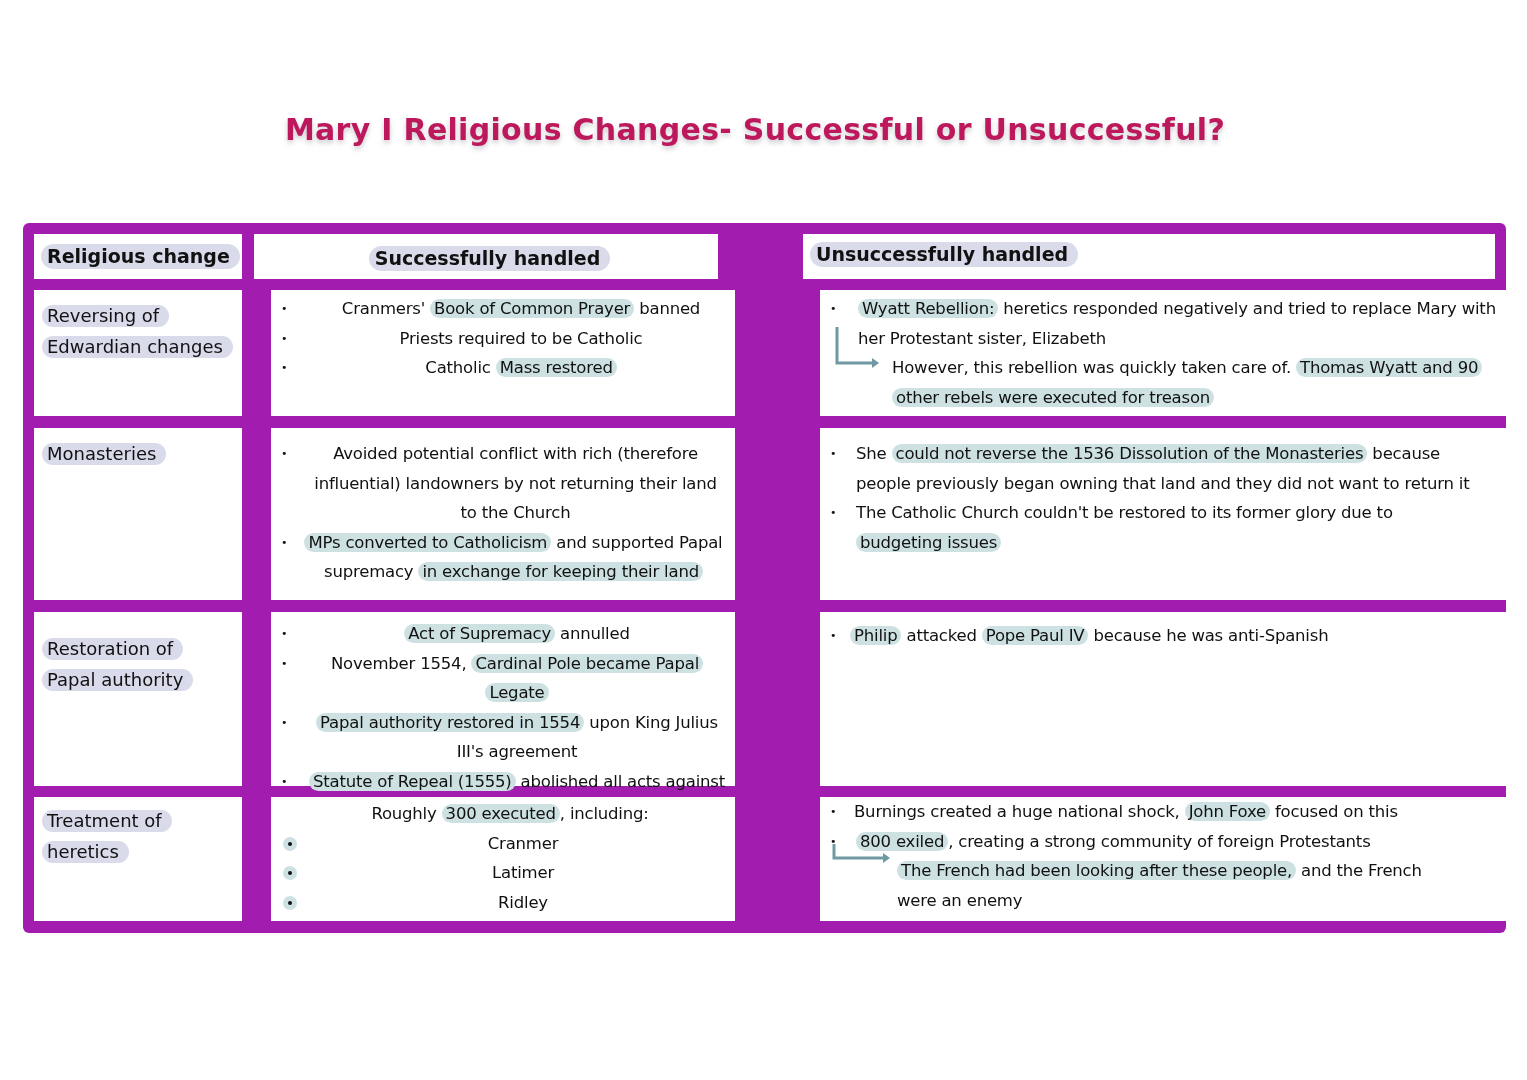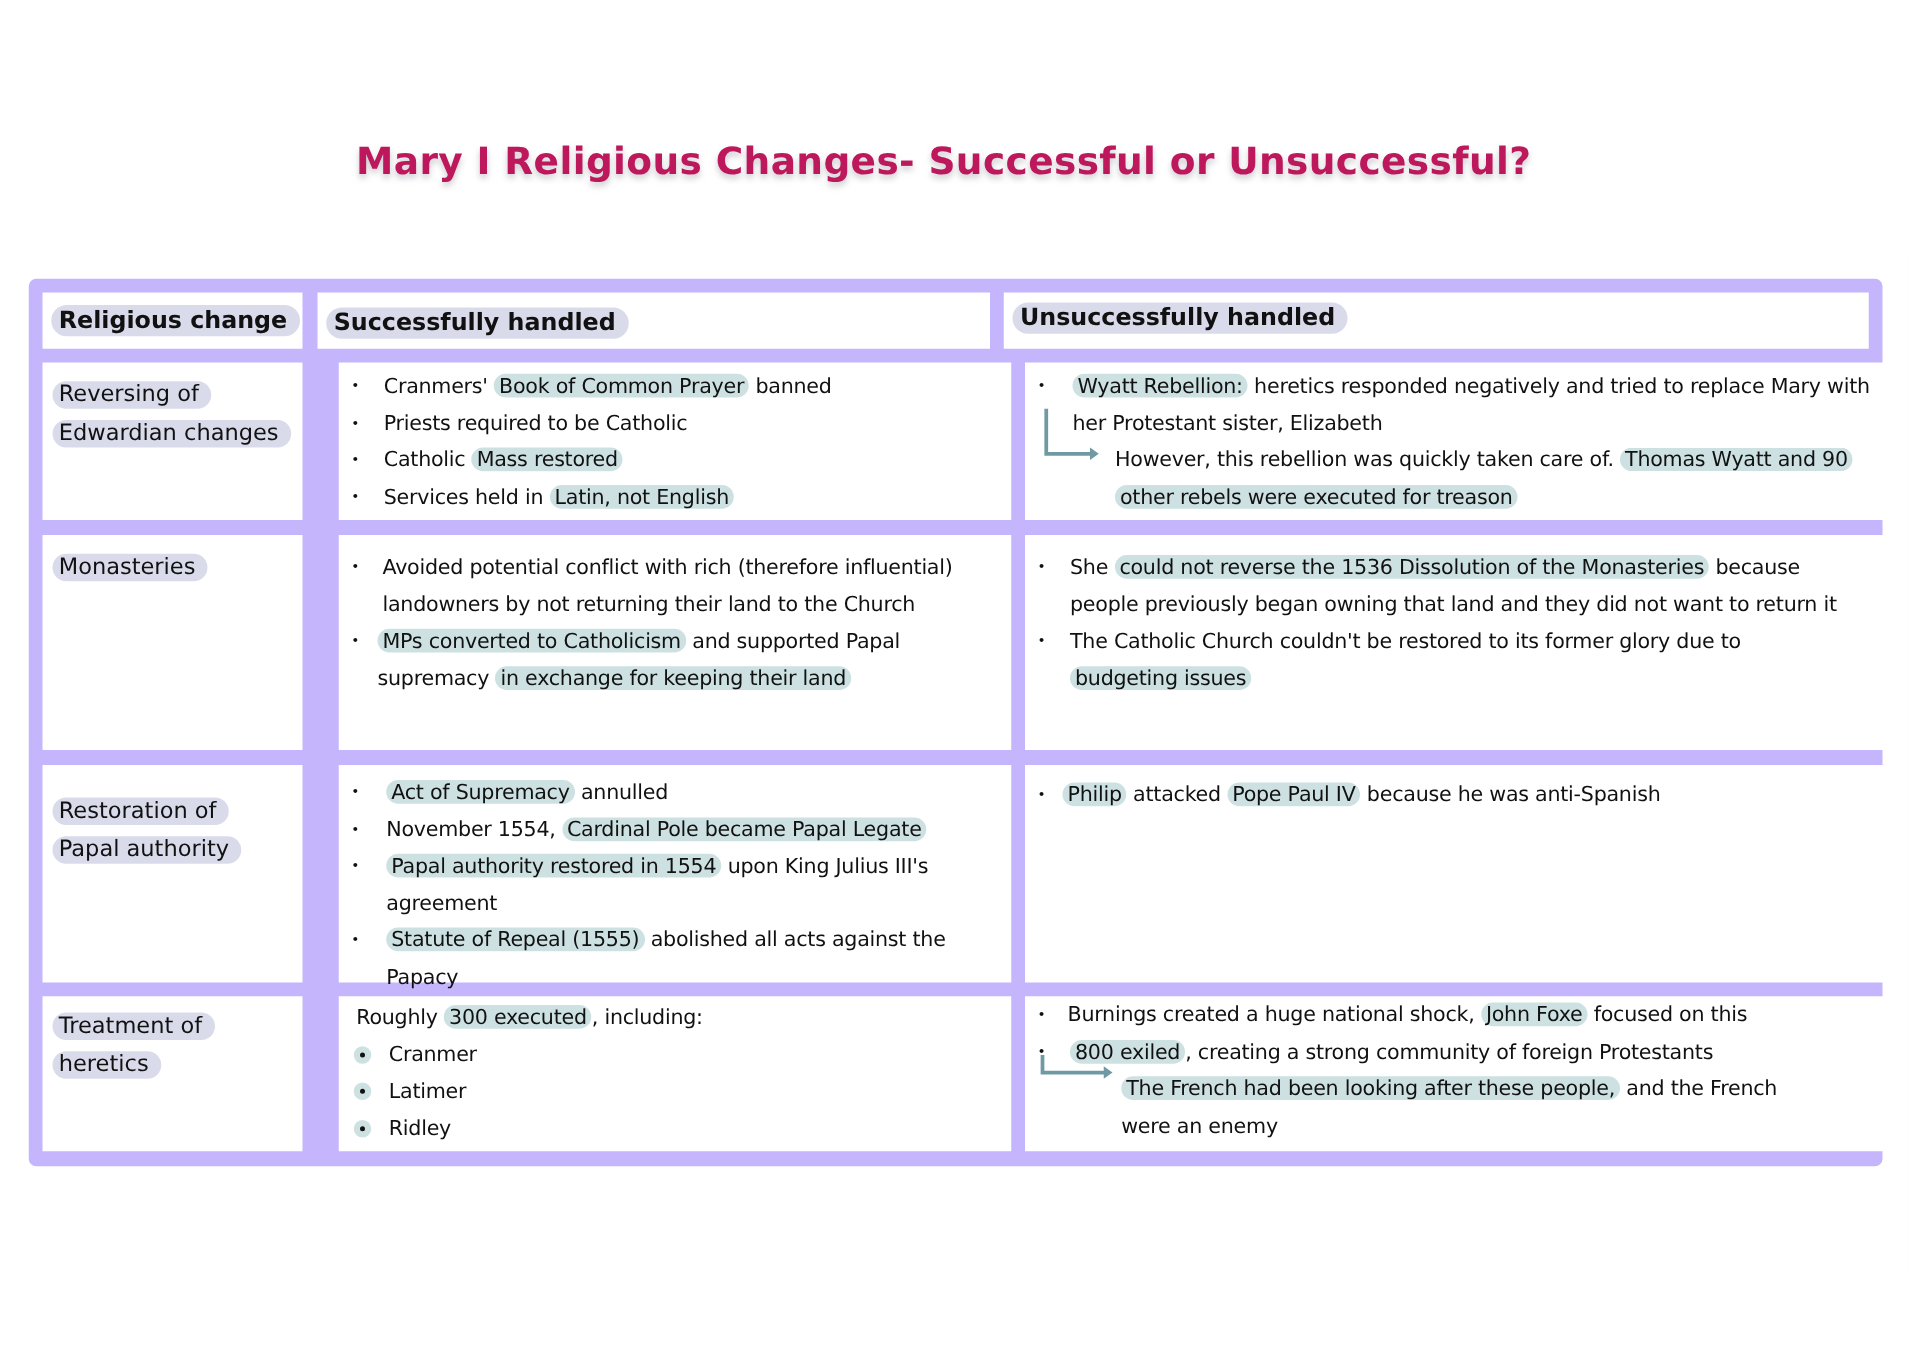--- a/index.html
+++ b/index.html
@@ -34,7 +34,7 @@
       top: 223px;
       width: 1483px;
       height: 710px;
-      background: #c4b5fd;
+      background: #a21caf;
       border-radius: 6px;
     }
     .cell {

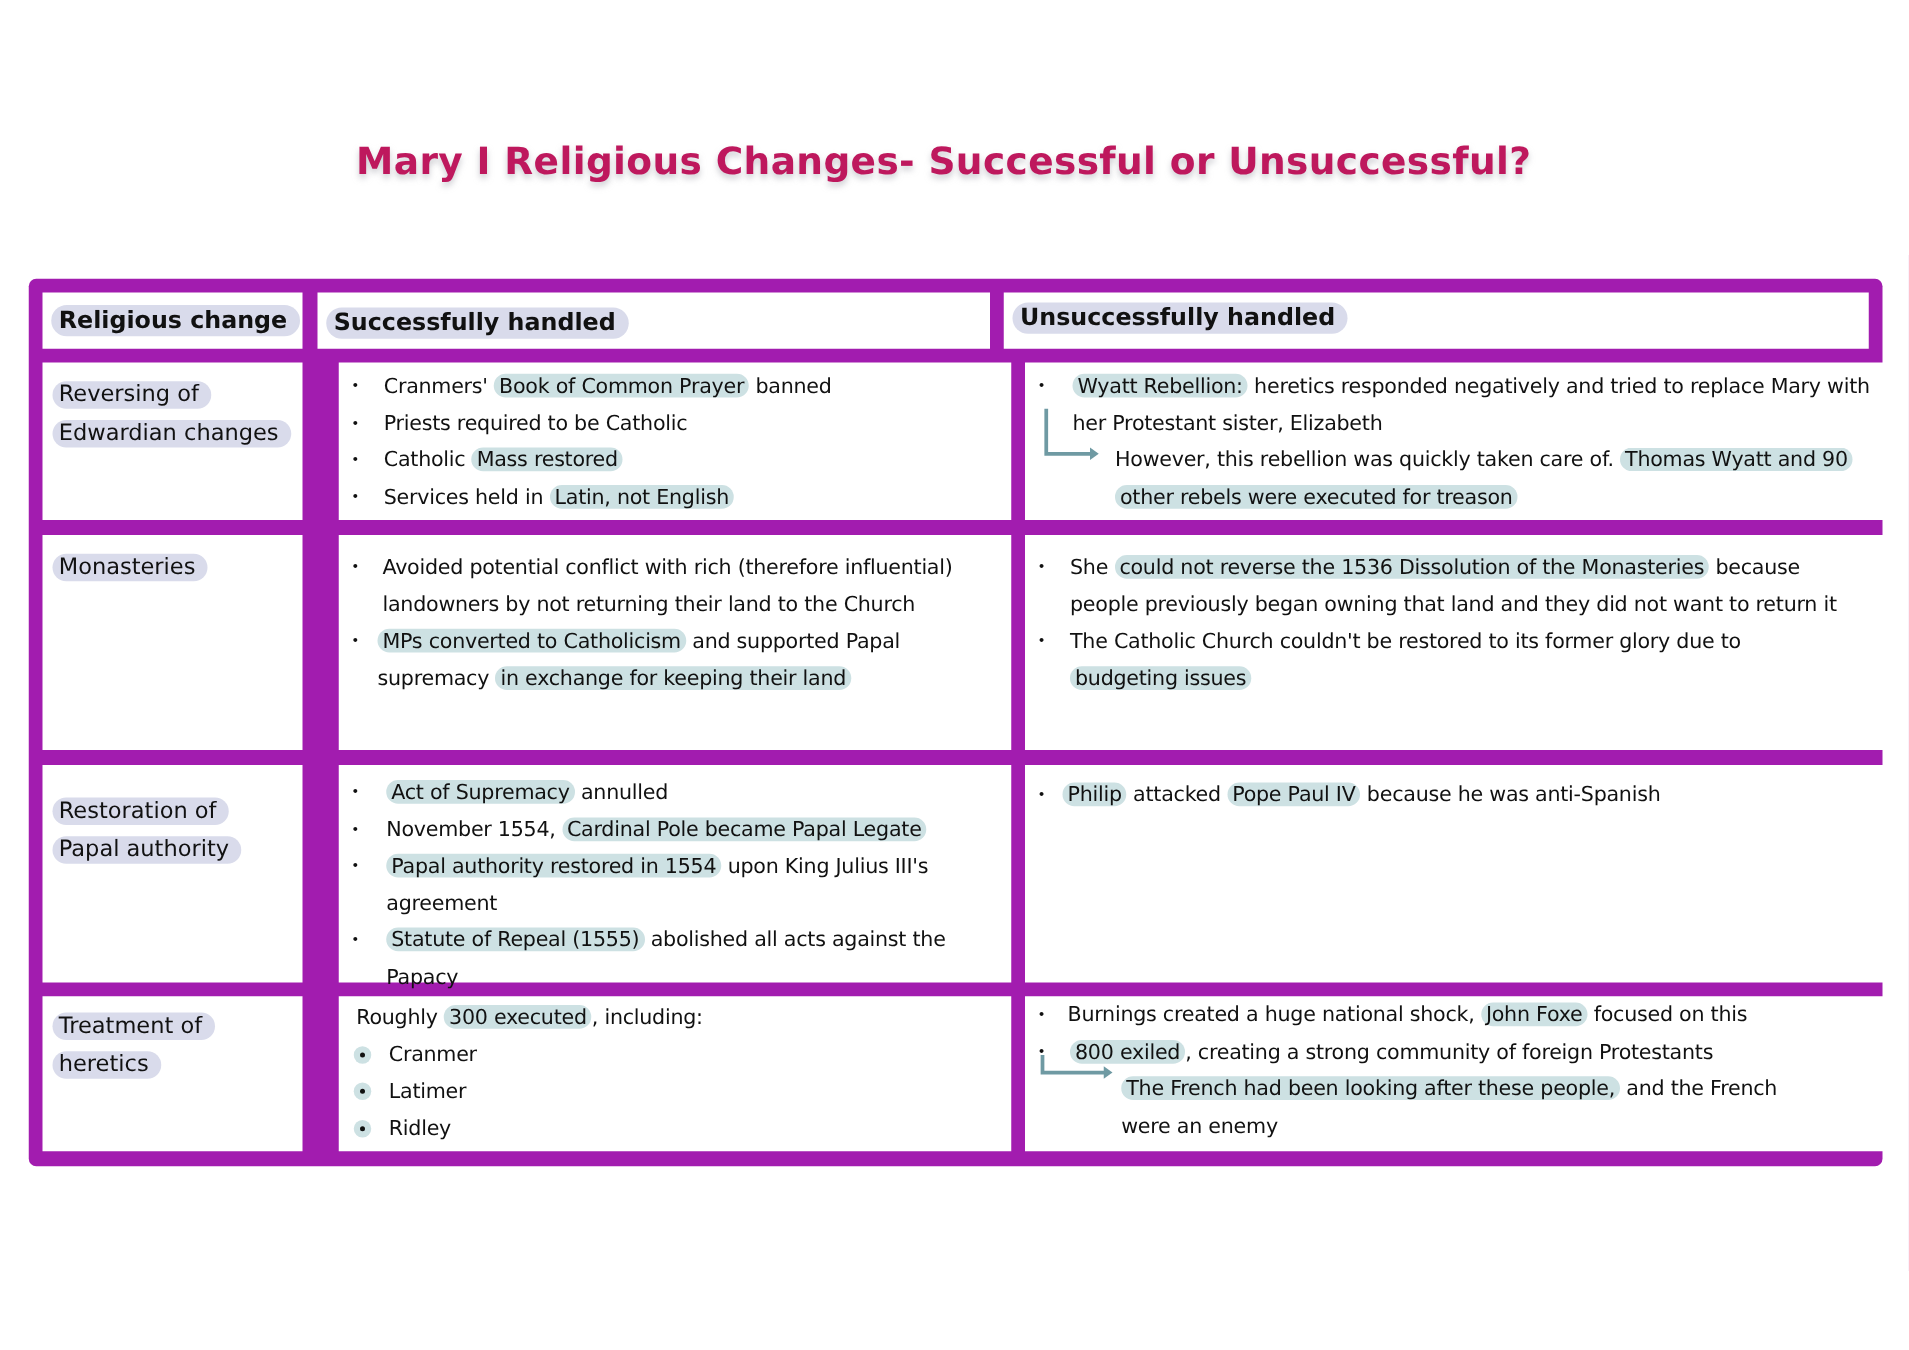--- a/index.html
+++ b/index.html
@@ -43,7 +43,7 @@
       box-sizing: border-box;
     }
     .c1 { left: 11px; width: 208px; }
-    .c2 { left: 231px; width: 538px; }
+    .c2 { left: 231px; width: 464px; text-align: center; }
     .c3 { left: 780px; width: 692px; }
     .r0 { top: 11px; height: 45px; }
     .r1 { top: 67px; height: 126px; }

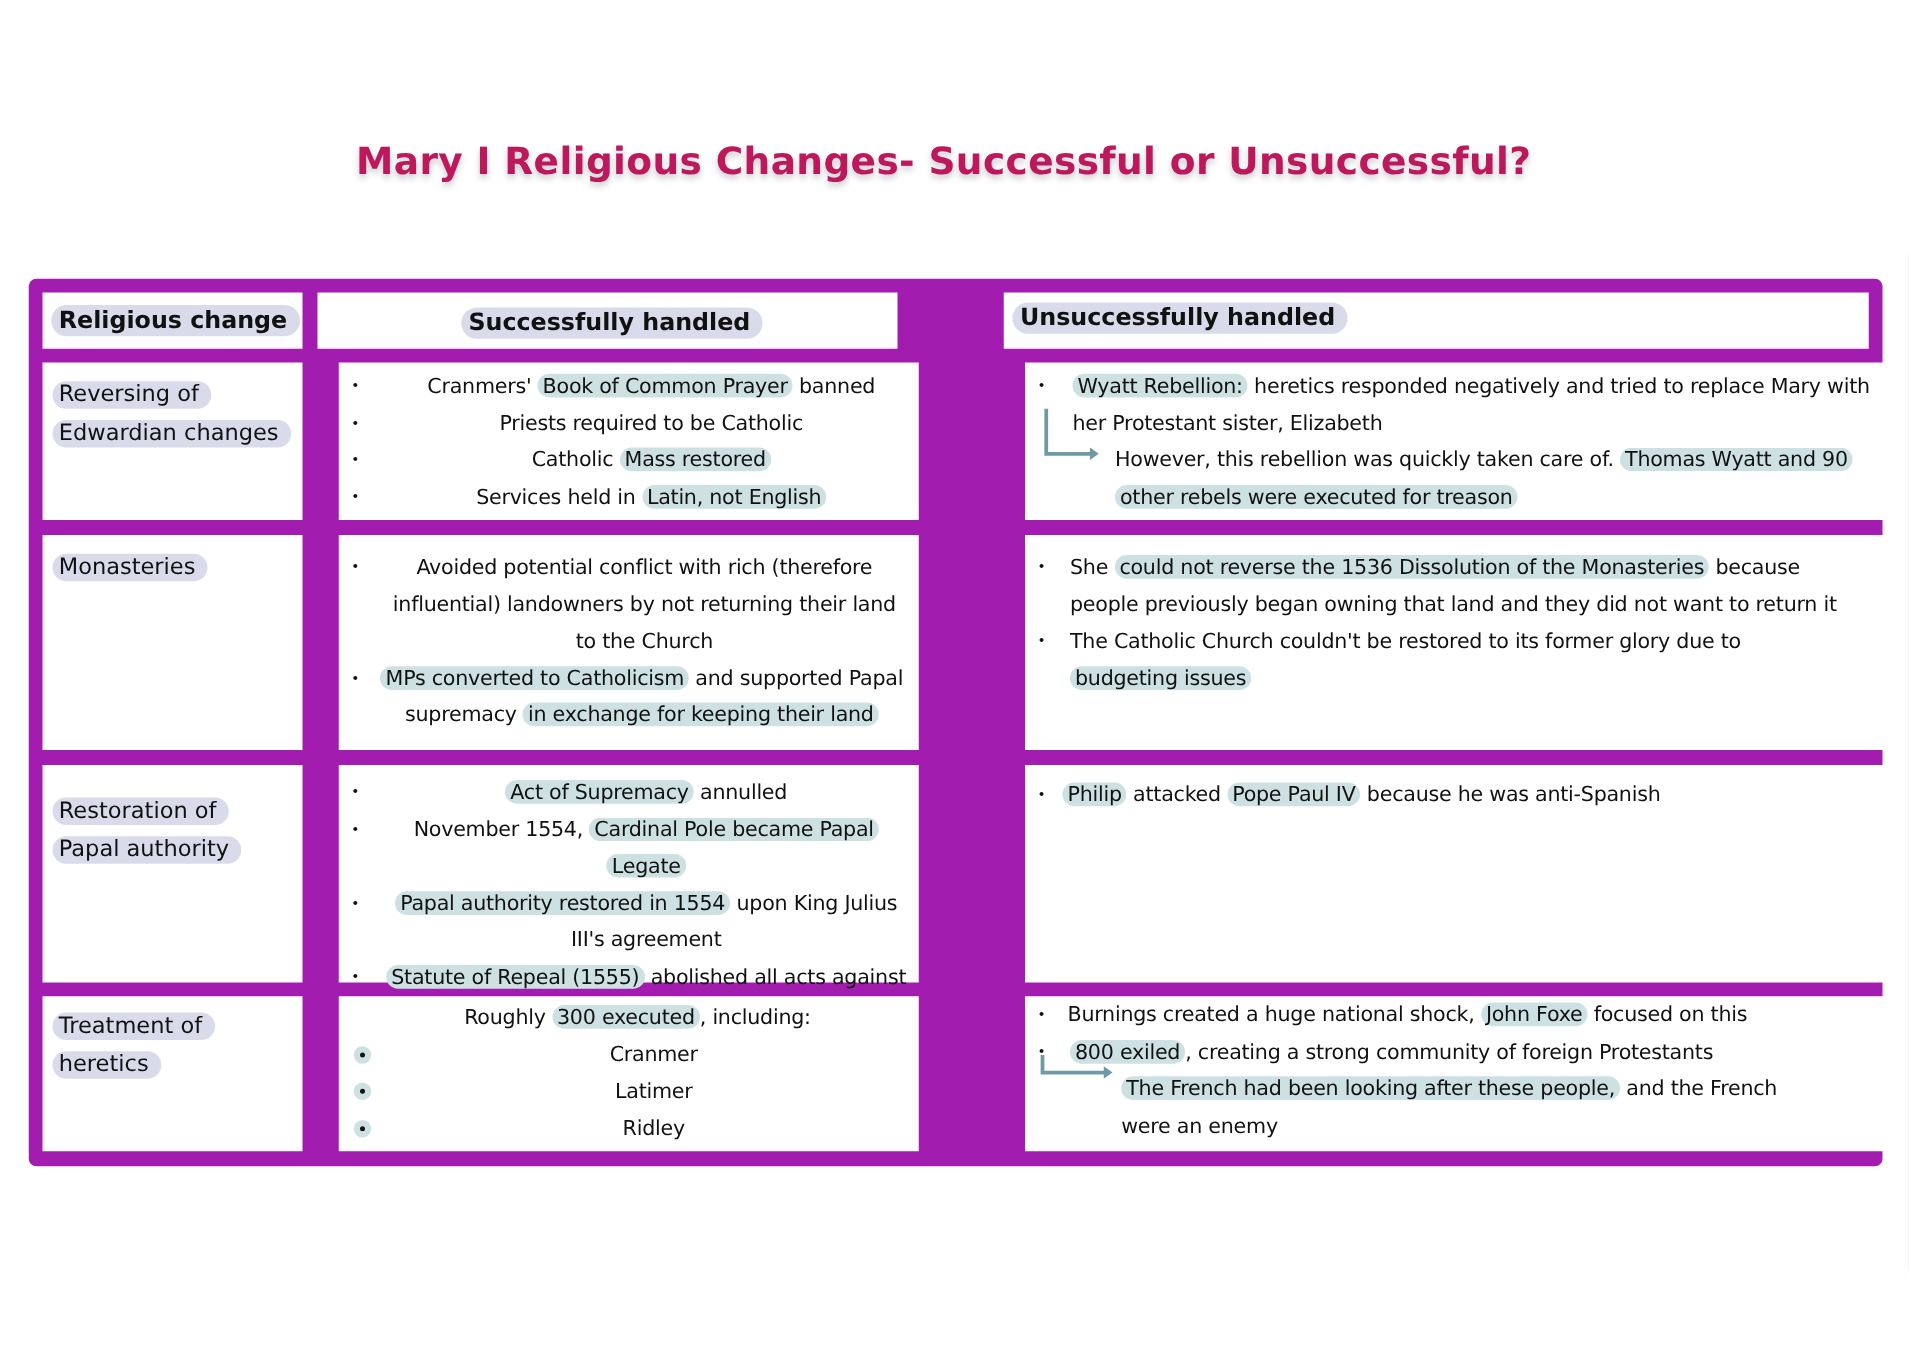--- a/index.html
+++ b/index.html
@@ -164,7 +164,6 @@
       <li><span>Cranmers' </span><span class="hl">Book of Common Prayer</span><span> banned</span></li>
       <li><span>Priests required to be Catholic</span></li>
       <li><span>Catholic </span><span class="hl">Mass restored</span></li>
-      <li><span>Services held in </span><span class="hl">Latin, not English</span></li>
     </ul>
   </div>
   <div class="cell c3 r1 content" style="padding-top:4px; padding-right:14px">

